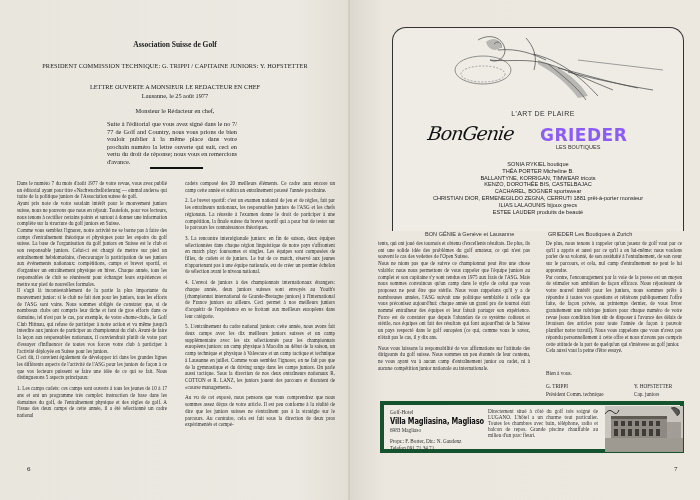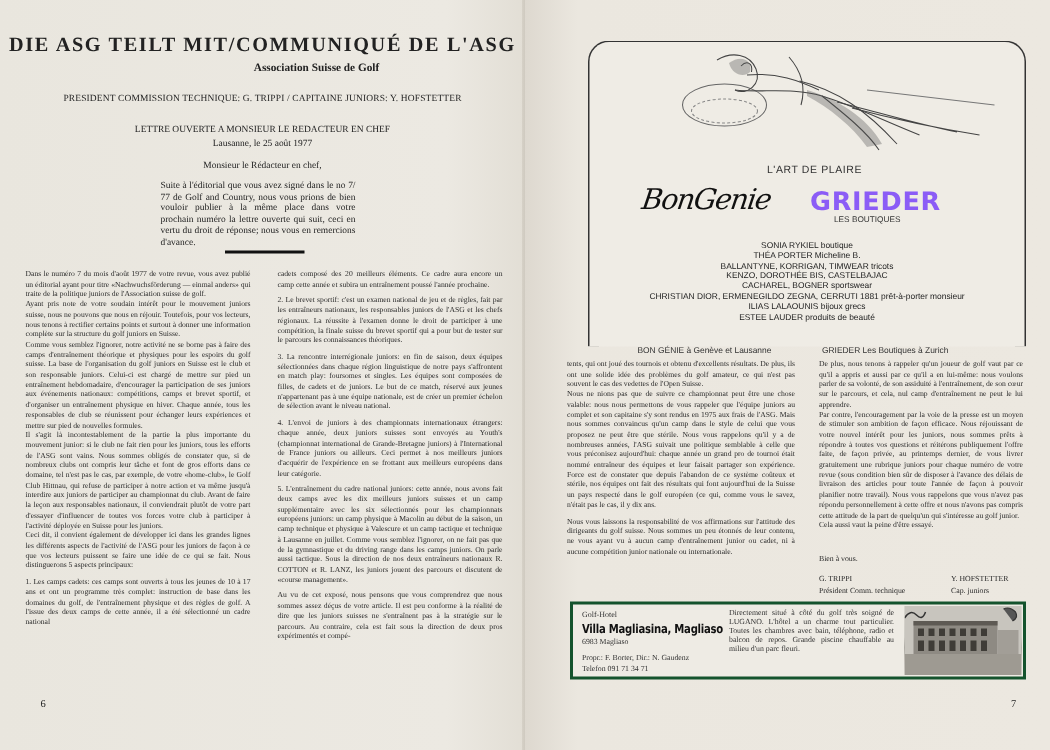--- a/index.html
+++ b/index.html
@@ -69,7 +69,6 @@
 <body>
 
 <div class="page page-left">
-  <div class="header-title">DIE ASG TEILT MIT/COMMUNIQUÉ DE L'ASG</div>
   <div class="header-sub">Association Suisse de Golf</div>
   <div class="staff-line">PRESIDENT COMMISSION TECHNIQUE: G. TRIPPI / CAPITAINE JUNIORS: Y. HOFSTETTER</div>
   <div class="letter-title">LETTRE OUVERTE A MONSIEUR LE REDACTEUR EN CHEF</div>

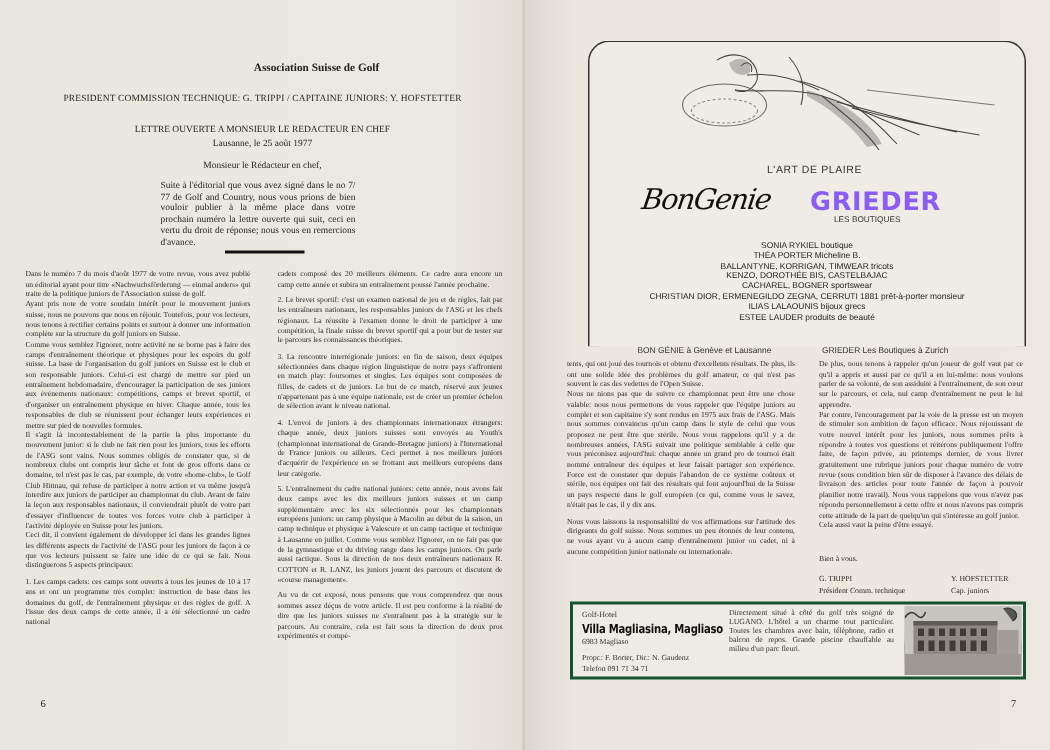--- a/index.html
+++ b/index.html
@@ -19,7 +19,7 @@
     position: absolute; left: 0; top: 22px; width: 350px; text-align: center;
     font-family: "Liberation Serif", serif; font-weight: bold; font-size: 13.5px; letter-spacing: 1.1px;
   }
-  .header-sub { position: absolute; left: 0; top: 40px; width: 350px; text-align: center; font-size: 7.5px; font-weight: bold; padding-left: 36px; }
+  .header-sub { position: absolute; left: 0; top: 40px; width: 350px; text-align: center; font-size: 7.5px; font-weight: bold; }
   .staff-line { position: absolute; left: 0; top: 62px; width: 350px; text-align: center; font-size: 6.3px; letter-spacing: 0.1px; }
   .letter-title { position: absolute; left: 0; top: 83px; width: 350px; text-align: center; font-size: 6.3px; }
   .letter-date { position: absolute; left: 0; top: 92px; width: 350px; text-align: center; font-size: 6.3px; }

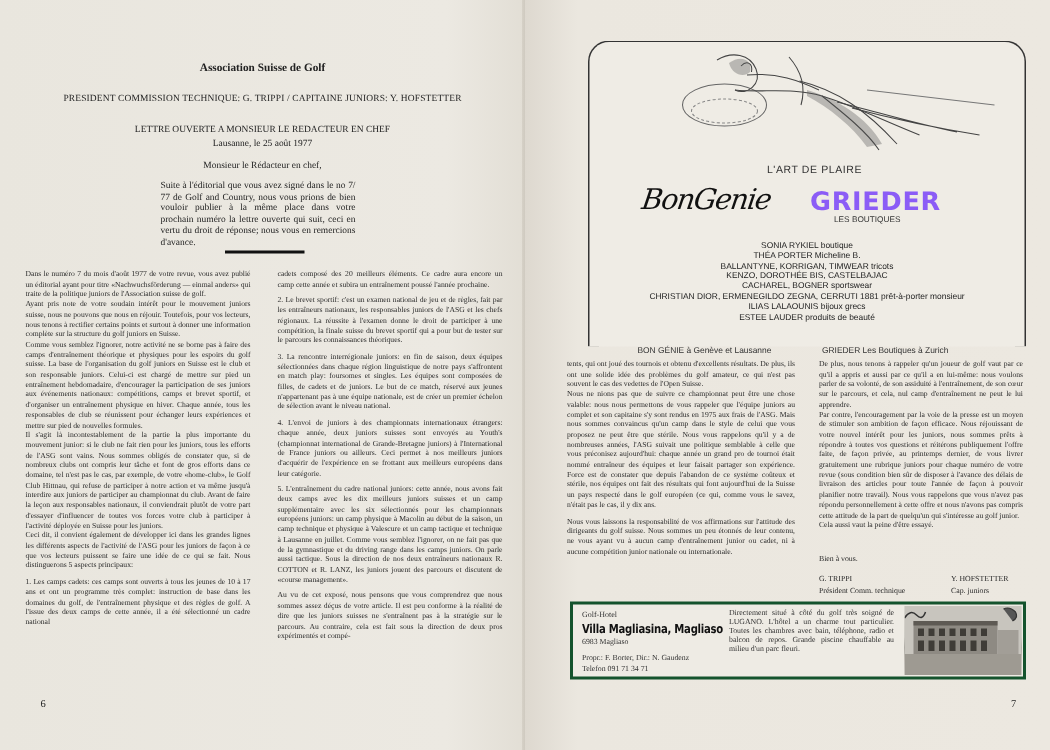--- a/index.html
+++ b/index.html
@@ -56,7 +56,7 @@
   .signoff { position: absolute; font-size: 5.2px; color: #2b2b2b; }
 
   
-  .hotel-ad { position: absolute; left: 380px; top: 401px; width: 304px; height: 52px; border: 2px solid #14532d; background: #eeebe4; box-sizing: border-box; }
+  .hotel-ad { position: absolute; left: 380px; top: 401px; width: 304px; height: 52px; border: 4px solid #14532d; background: #eeebe4; box-sizing: border-box; }
   .hotel-kicker { position: absolute; left: 6px; top: 4px; font-size: 5.3px; color: #333; }
   .hotel-name { position: absolute; left: 6px; top: 11px; font-family: "DejaVu Sans", sans-serif; font-weight: bold; font-size: 8.2px; letter-spacing: -0.2px; color: #111; transform: scaleX(0.82); transform-origin: left; }
   .hotel-city { position: absolute; left: 6px; top: 22px; font-size: 5.2px; color: #333; }

